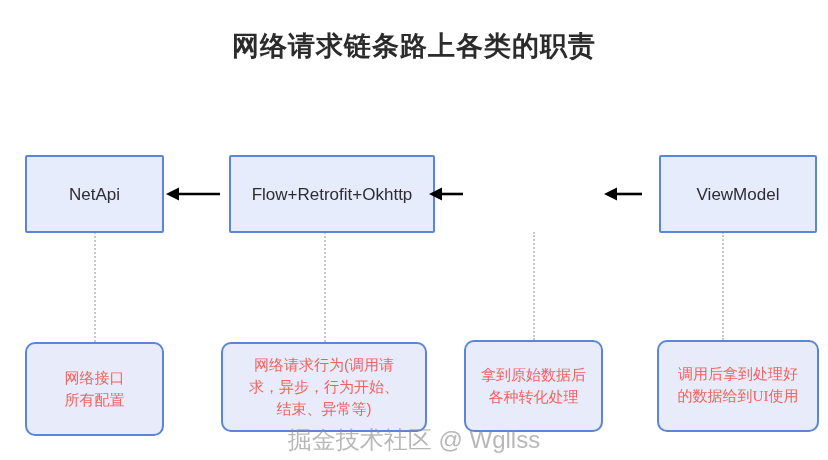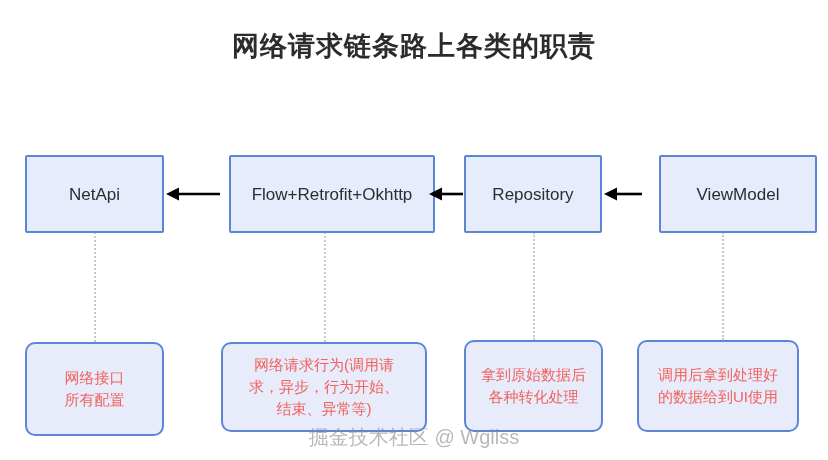--- a/index.html
+++ b/index.html
@@ -126,9 +126,6 @@
     <span class="node-label">Flow+Retrofit+Okhttp</span>
   </div>
 
-  <div class="node-box" style="left:464px; top:155px; width:138px; height:78px;">
-    <span class="node-label">Repository</span>
-  </div>
 
   <div class="node-box" style="left:643px; top:155px; width:158px; height:78px;margin-left:16px;">
     <span class="node-label">ViewModel</span>

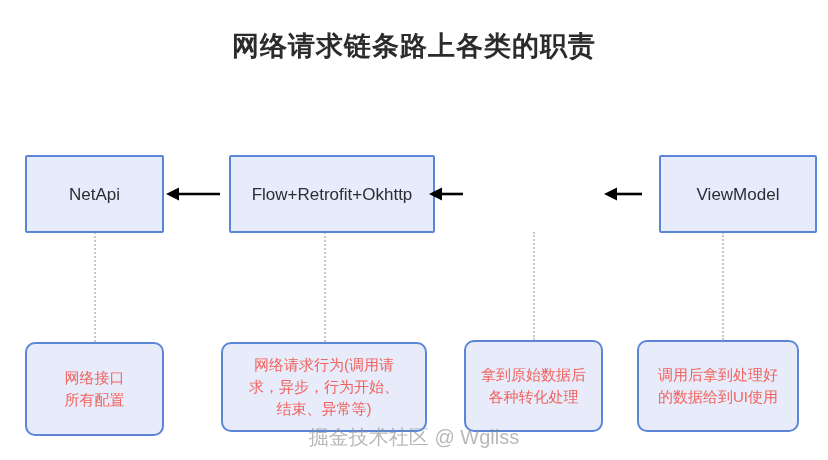--- a/index.html
+++ b/index.html
@@ -168,7 +168,7 @@
 各种转化处理</span>
   </div>
 
-  <div class="note-box" style="left:637px; top:340px; width:162px; height:92px;">
+  <div class="note-box" style="left:657px; top:340px; width:162px; height:92px;font-family:Liberation Serif, serif;">
     <span class="note-text">调用后拿到处理好
 的数据给到UI使用</span>
   </div>

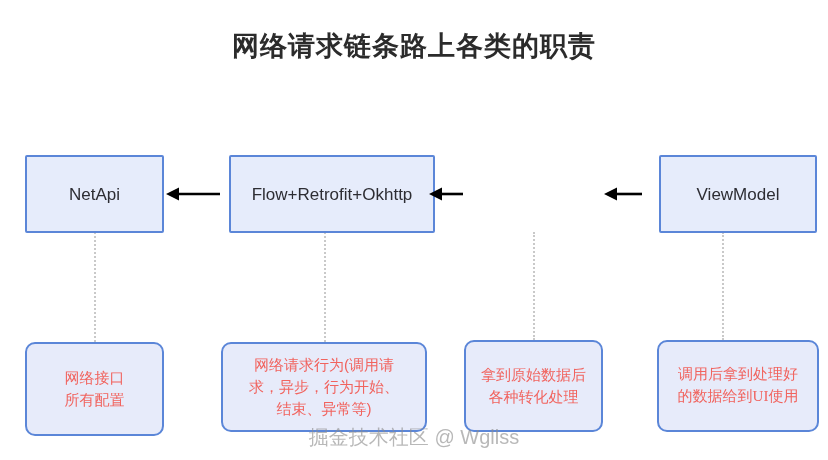--- a/index.html
+++ b/index.html
@@ -99,7 +99,7 @@
     top: 424px;
     width: 828px;
     text-align: center;
-    font-size: 20px;
+    font-size: 24px;
     color: #8d8d8d;
     opacity: 0.62;
     white-space: nowrap;

